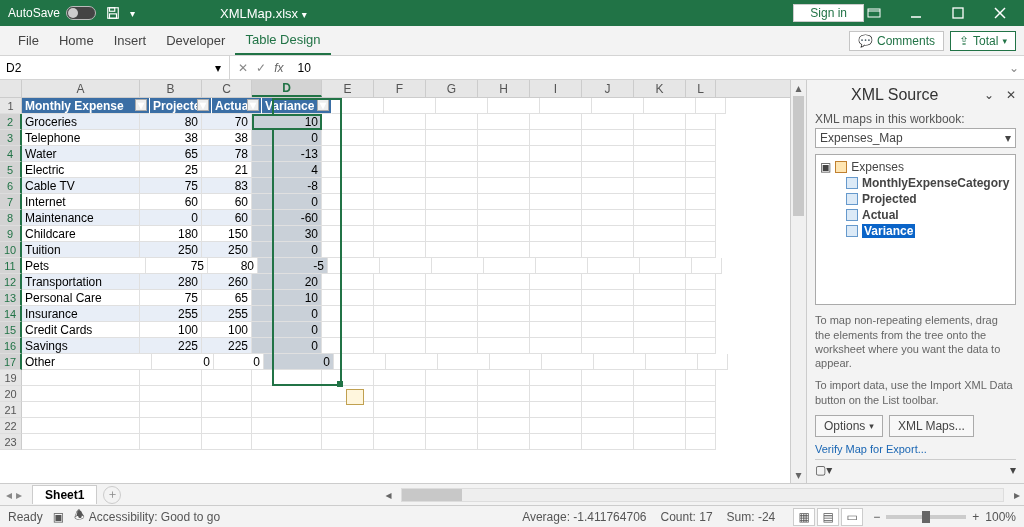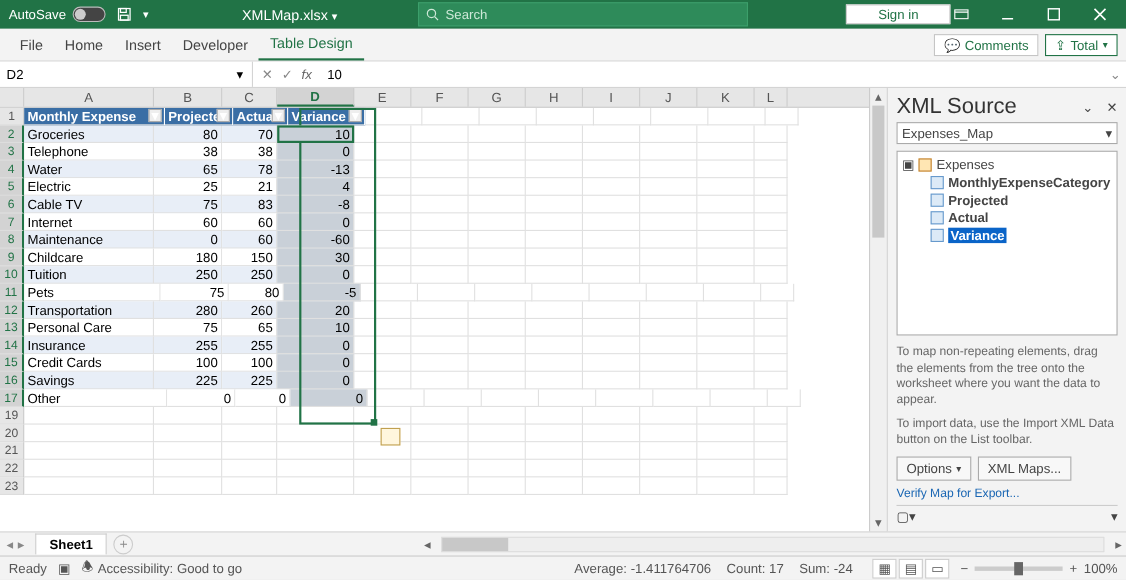--- a/index.html
+++ b/index.html
@@ -127,13 +127,6 @@
   <div class="title-filename">
     <span>XMLMap.xlsx</span> <span style="font-size:10px;">▾</span>
   </div>
-  <div class="search-box">
-    <svg width="12" height="12" viewBox="0 0 16 16" fill="none" stroke="#cde8d7" stroke-width="1.5">
-        <circle cx="7" cy="7" r="5"></circle>
-        <line x1="11" y1="11" x2="15" y2="15"></line>
-      </svg>
-    <span>Search</span>
-  </div>
   <div class="signin-btn">Sign in</div>
   <div class="win-btns">
     <div class="win-btn">

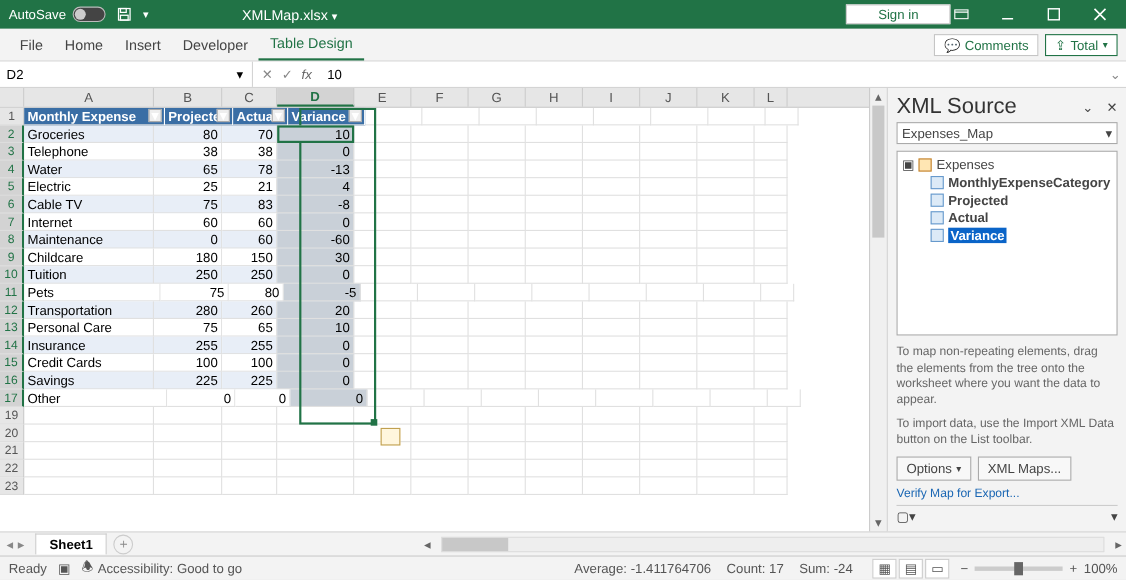--- a/index.html
+++ b/index.html
@@ -14,7 +14,7 @@
   .title-filename { position:absolute; left:220px; font-size:13px; }
   .search-box { position:absolute; left:380px; width:300px; height:22px; background:#2e8b5a; border:1px solid #3c9f6b; display:flex; align-items:center; padding:0 6px; color:#cde8d7; }
   .search-box svg { margin-right:6px; }
-  .signin-btn { position:absolute; right:160px; background:#fff; color:#217346; padding:1px 28px; font-size:12px; border:1px solid #ccc; }
+  .signin-btn { position:absolute; right:160px; background:#fff; color:#217346; padding:1px 16px; font-size:12px; border:1px solid #ccc; }
   .win-btns { position:absolute; right:4px; display:flex; gap:2px; }
   .win-btn { width:40px; height:22px; display:flex; align-items:center; justify-content:center; cursor:pointer; }
   .win-btn svg { stroke:#fff; }

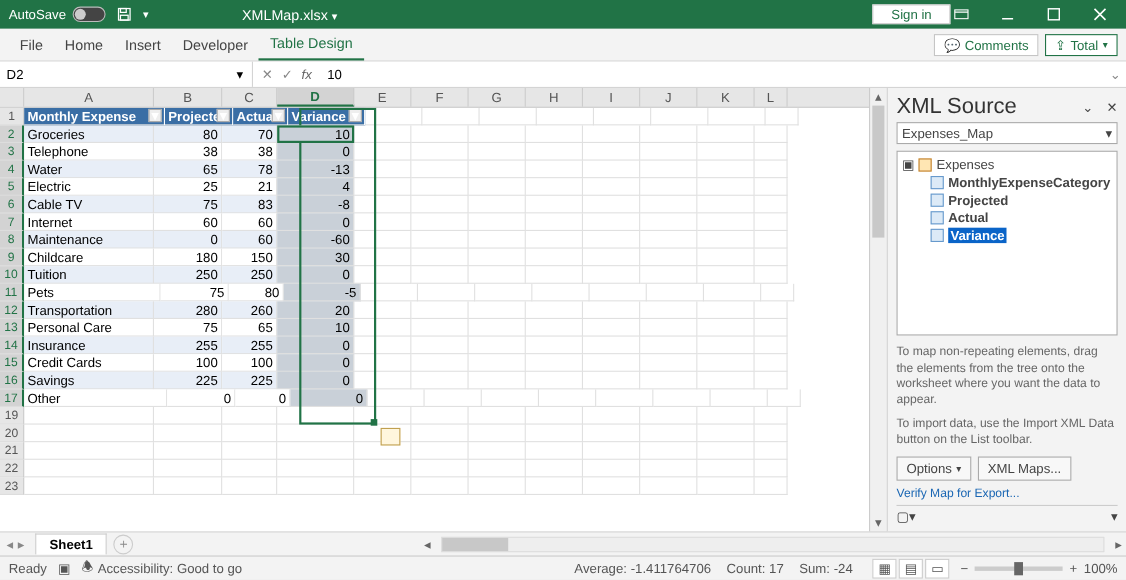--- a/index.html
+++ b/index.html
@@ -70,7 +70,7 @@
   
   .xml-pane { width:218px; background:#f3f3f3; border-left:1px solid #ccc; padding:6px 8px; display:flex; flex-direction:column; font-size:12px; color:#444; }
   .xml-title-row { display:flex; align-items:center; justify-content:space-between; }
-  .xml-title { font-size:20px; color:#333; }
+  .xml-title { font-size:16px; color:#333;margin-left:36px; }
   .xml-title-btns { display:flex; gap:12px; }
   .xml-label { margin-top:8px; color:#555; }
   .xml-select { width:100%; border:1px solid #aaa; background:#fff; height:20px; margin-top:2px; display:flex; align-items:center; padding:0 4px; justify-content:space-between; }

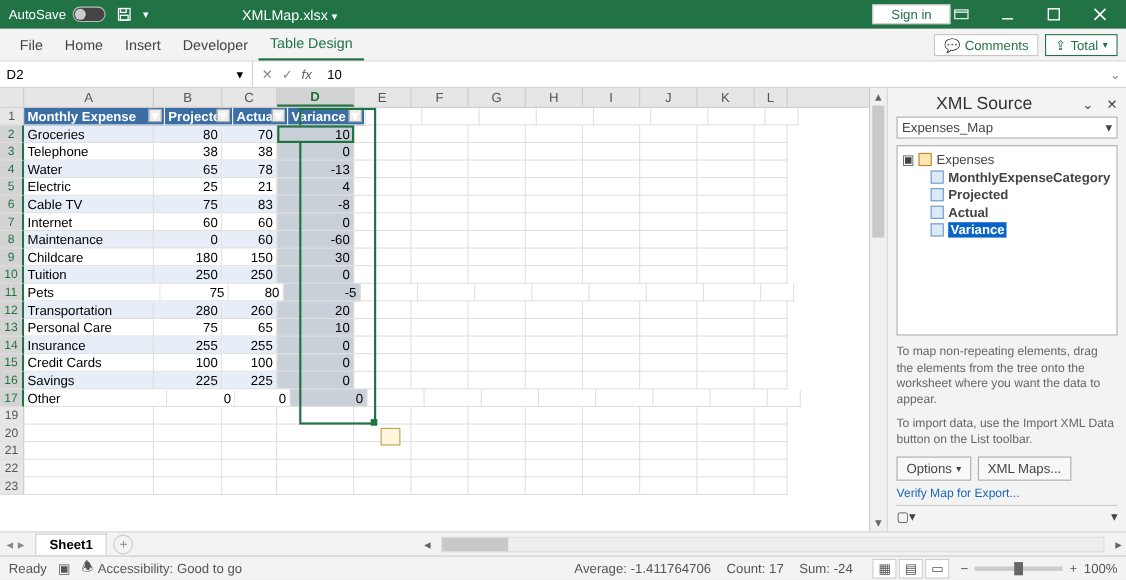--- a/index.html
+++ b/index.html
@@ -554,6 +554,7 @@
         <span>✕</span>
       </div>
     </div>
+    <div class="xml-label">XML maps in this workbook:</div>
     <div class="xml-select">
       <span>Expenses_Map</span>
       <span>▾</span>

